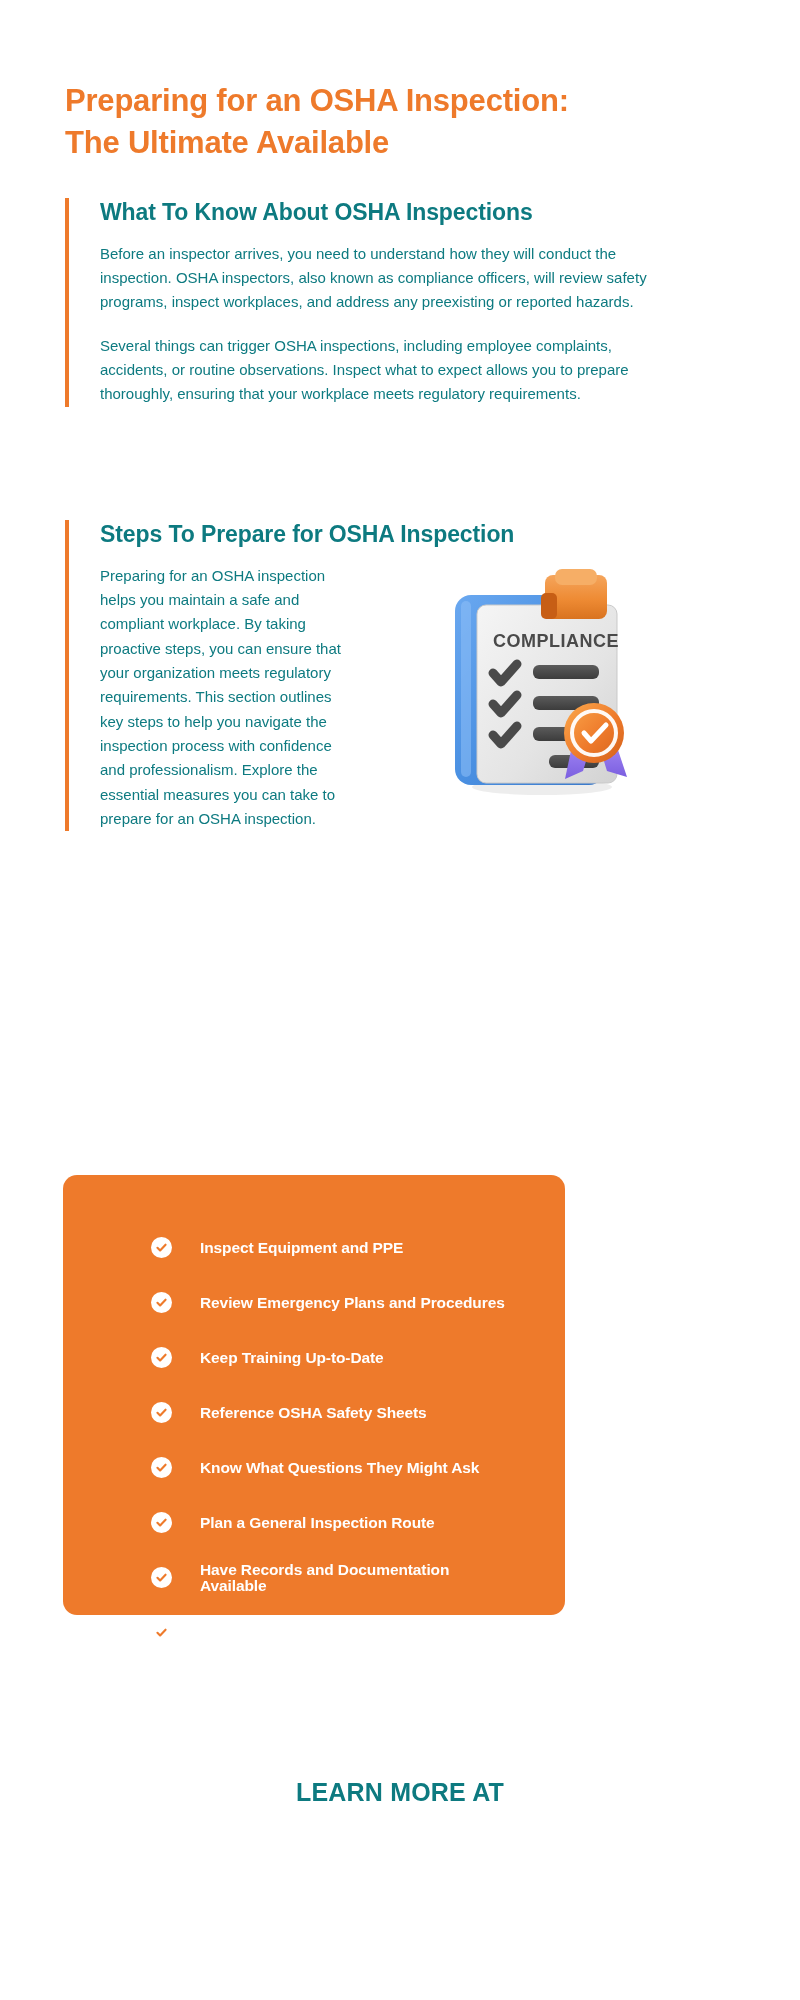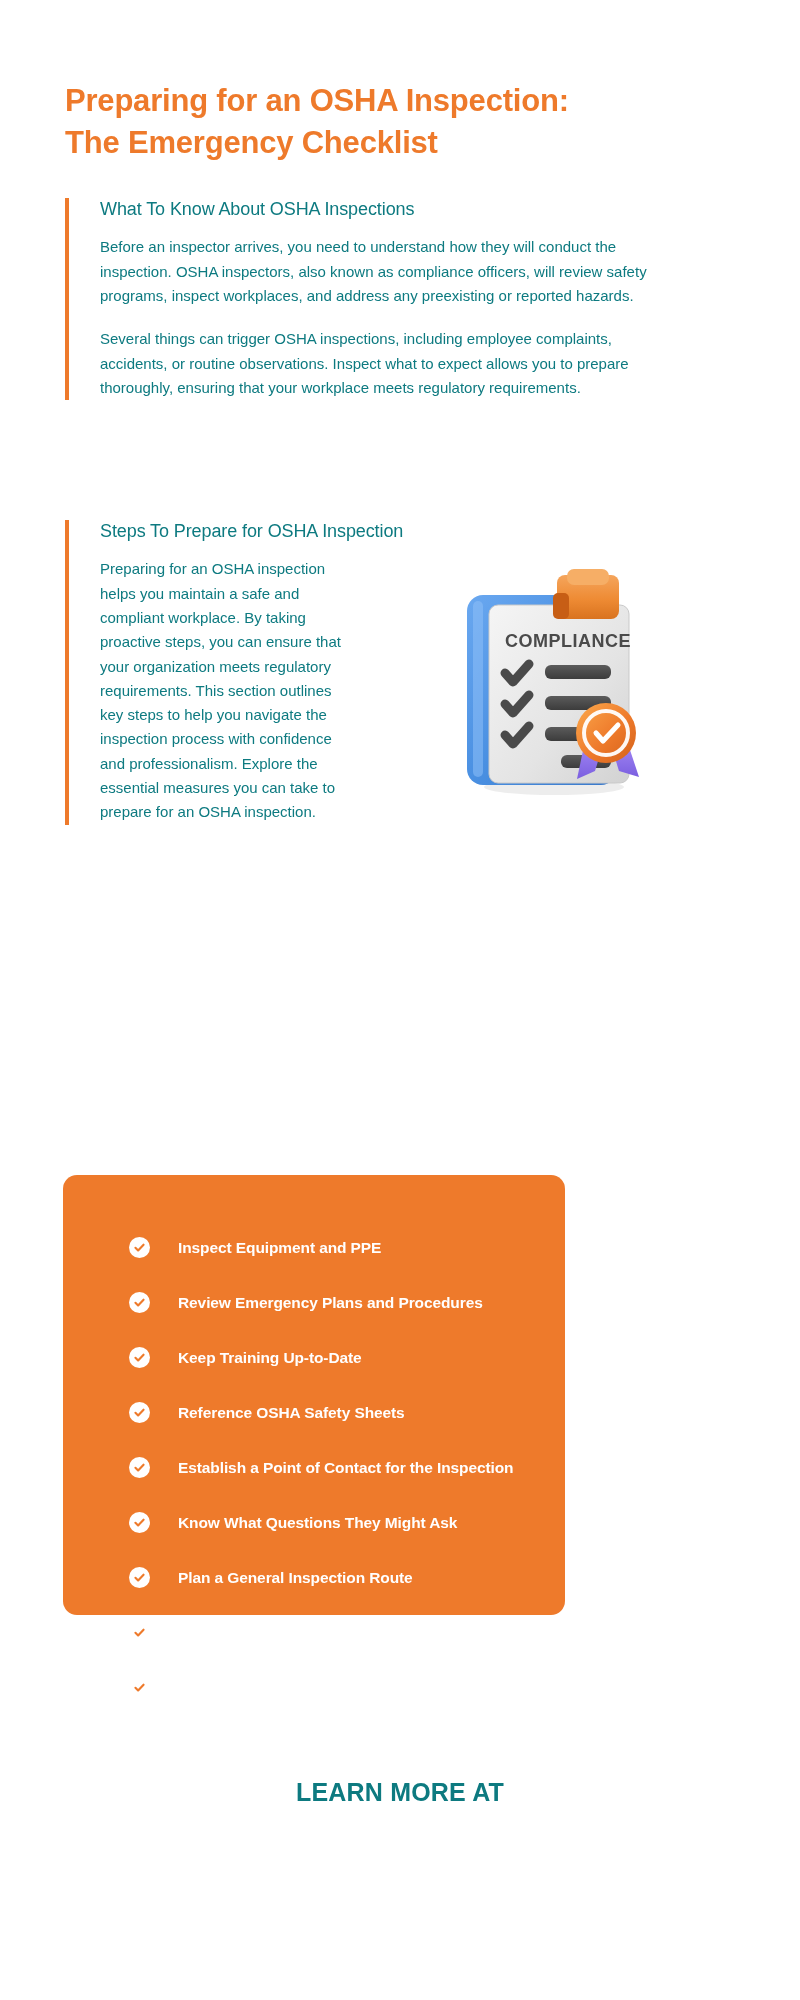--- a/index.html
+++ b/index.html
@@ -145,7 +145,7 @@
   <div class="title-wrap">
     <h1 class="title">
       <span class="title-line">Preparing for an OSHA Inspection:</span>
-      <span class="title-line">The Emergency Checklist</span>
+      <span class="title-line">The Ultimate Available</span>
     </h1>
   </div>
 

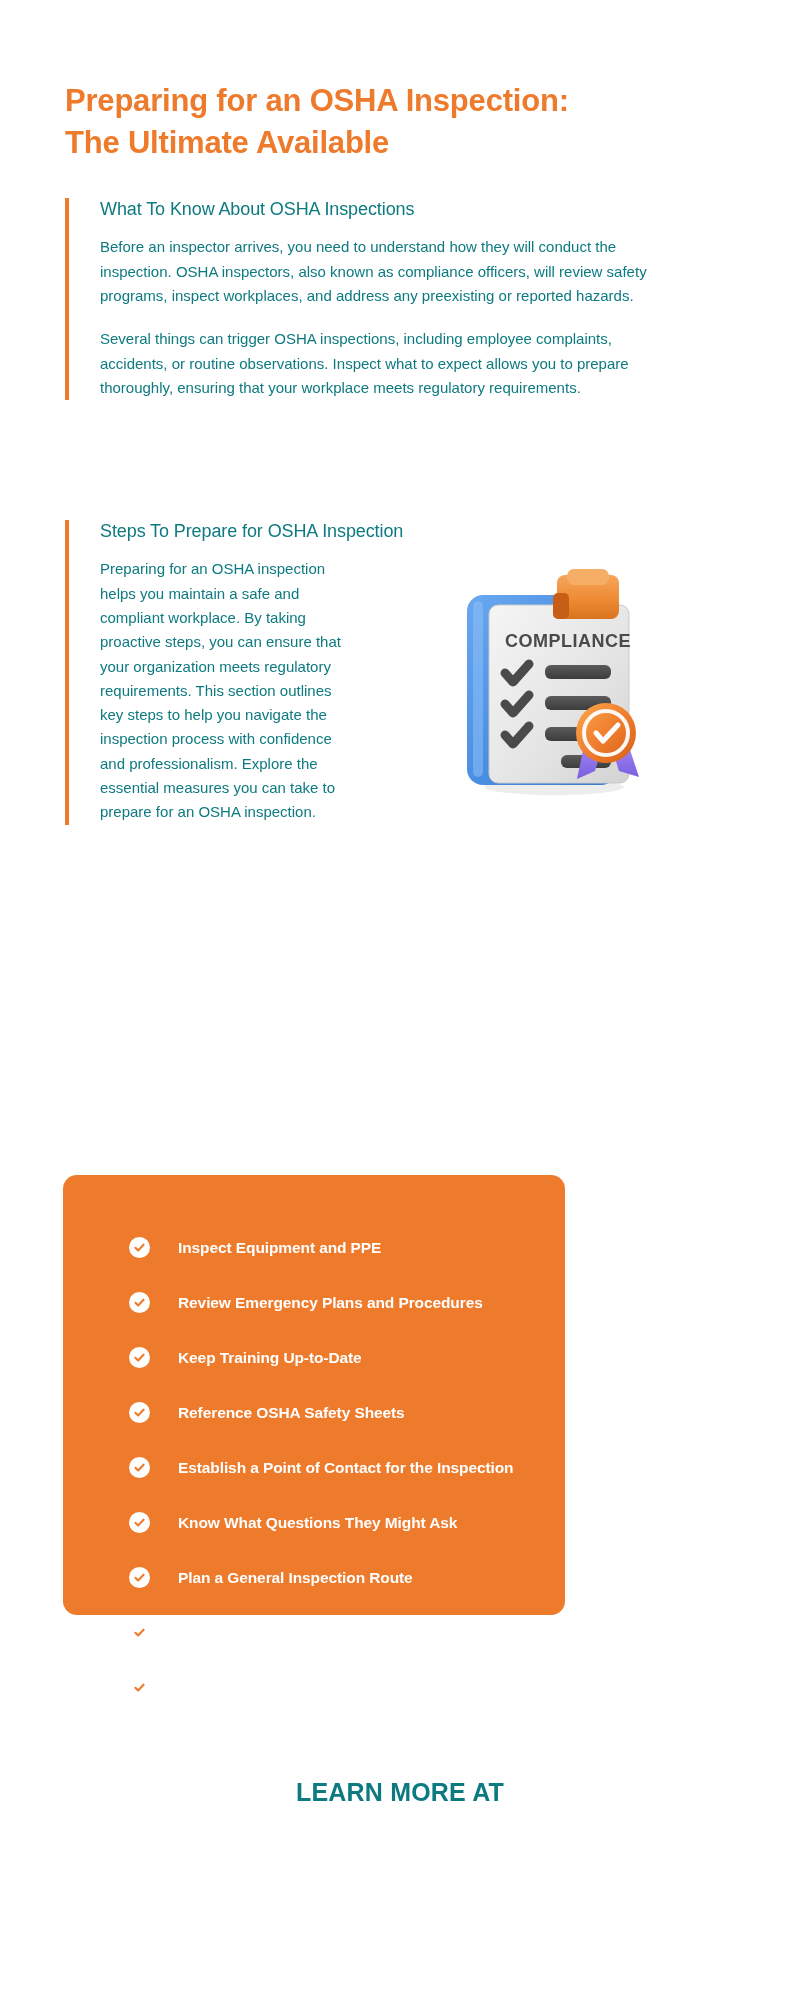--- a/index.html
+++ b/index.html
@@ -51,8 +51,8 @@
   #section-steps { top: 520px; }
 
   .section-heading {
-    font-size: 18px;
-    font-weight: normal;
+    font-size: 23px;
+    font-weight: bold;
     color: #0D7A80;
     line-height: 1.3;
     margin-bottom: 14px;

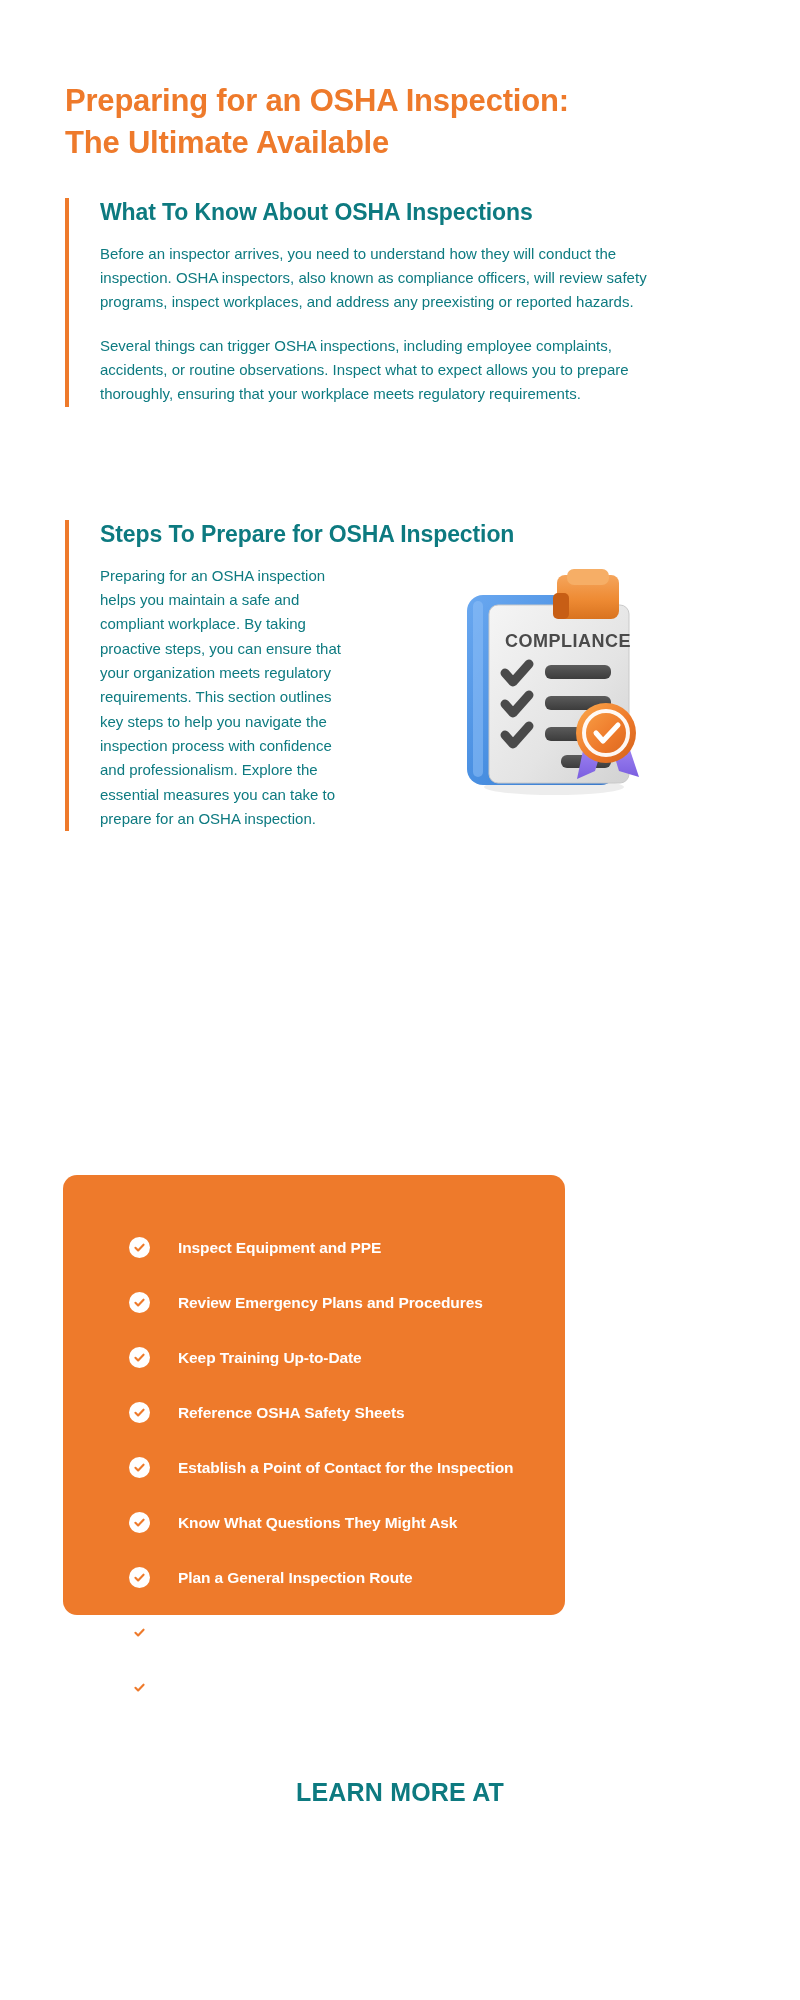--- a/index.html
+++ b/index.html
@@ -72,7 +72,7 @@
   
   .illustration {
     position: absolute;
-    left: 380px;
+    left: 368px;
     top: 45px;
     width: 215px;
     height: 235px;

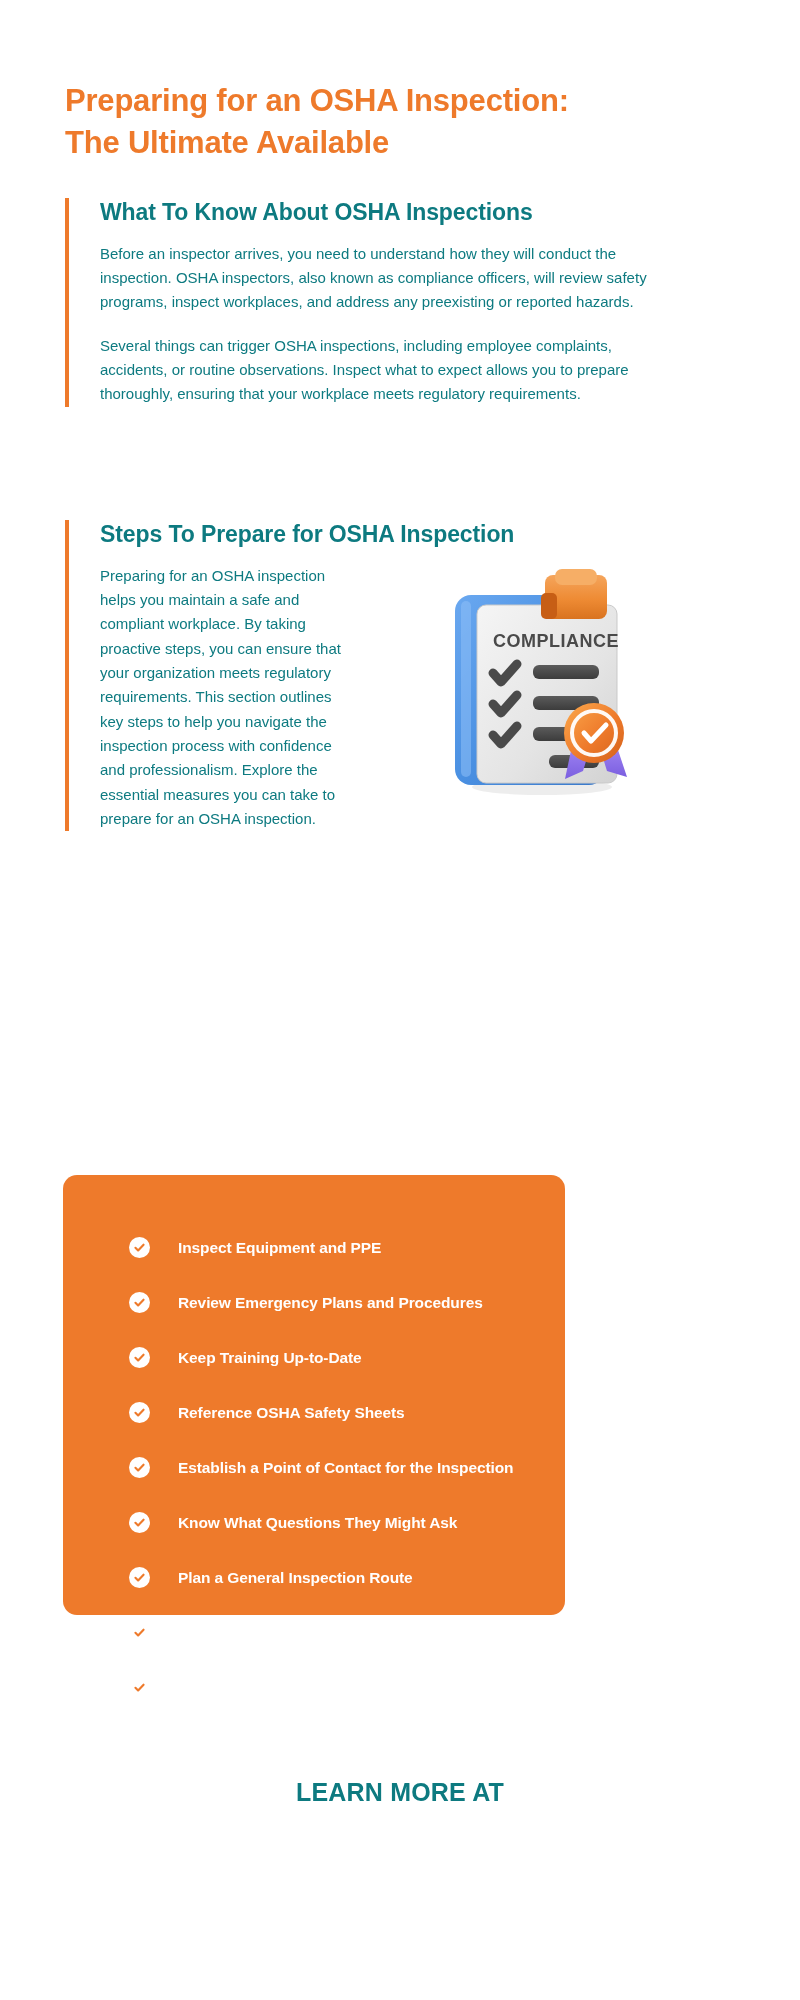--- a/index.html
+++ b/index.html
@@ -88,7 +88,7 @@
     height: 440px;
     background: #EE7A2B;
     border-radius: 14px;
-    padding: 52px 26px;
+    padding: 52px 48px;
   }
   .check-item {
     display: flex;

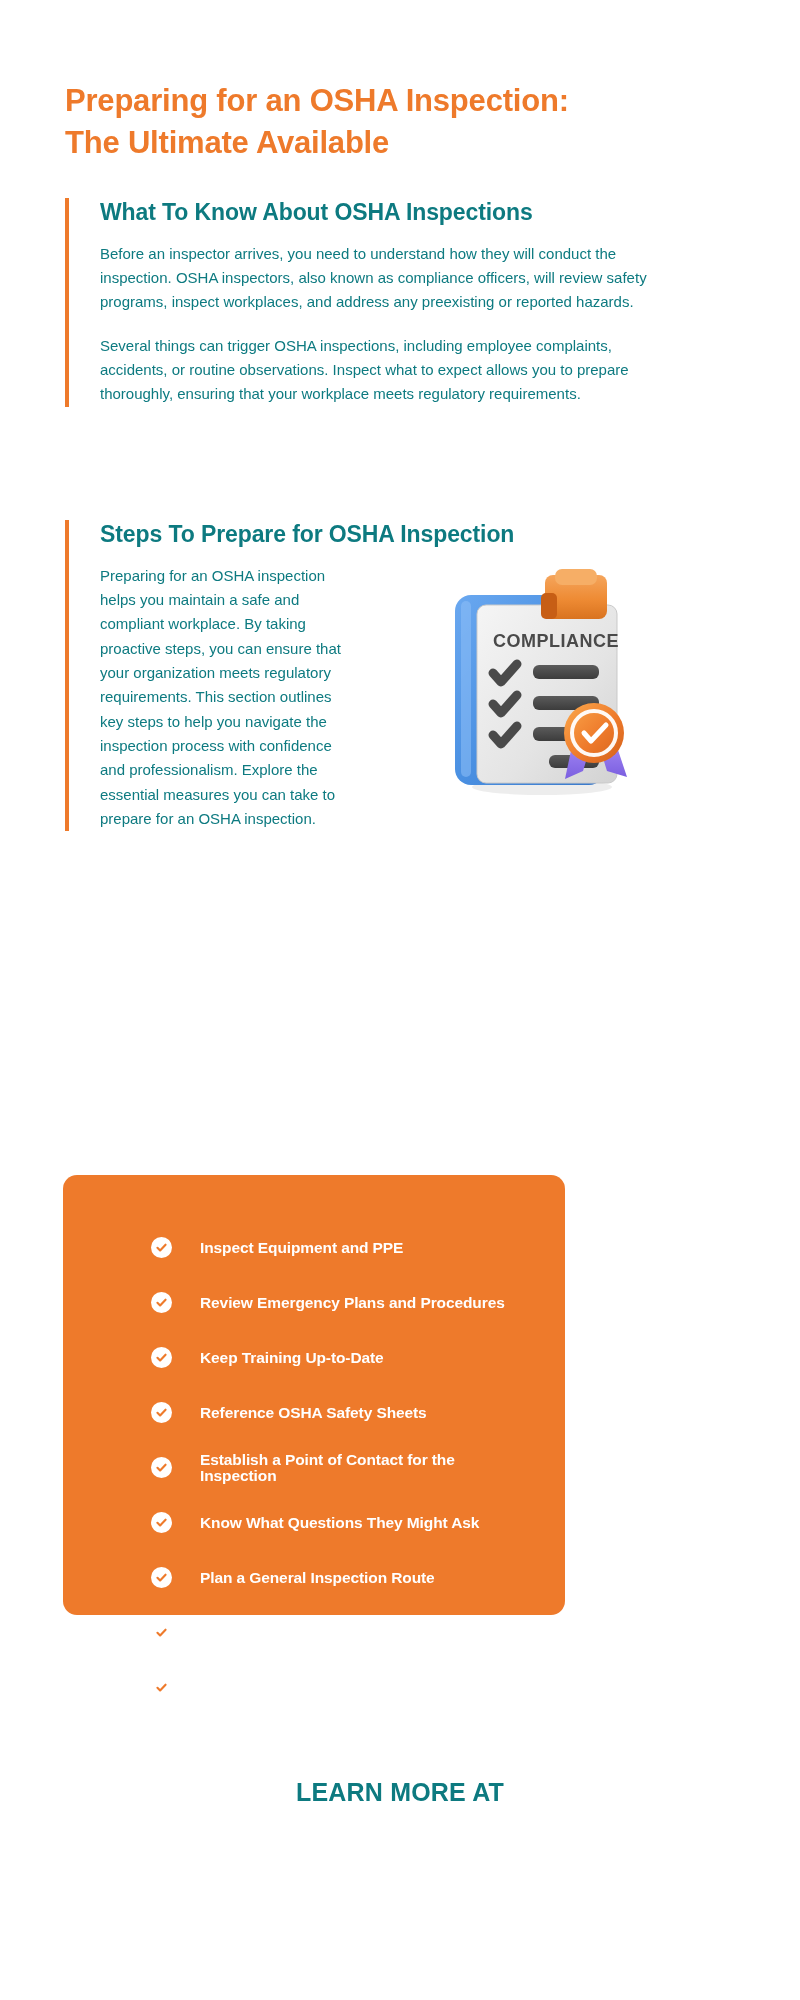--- a/index.html
+++ b/index.html
@@ -269,14 +269,6 @@
             <path d="M3 8.4 L6.3 11.6 L13 4.6" stroke="#EE7A2B" stroke-width="2.6" fill="none" stroke-linecap="round" stroke-linejoin="round"></path>
           </svg>
       </span>
-      <span class="check-label">Establish a Point of Contact for the Inspection</span>
-    </div>
-    <div class="check-item">
-      <span class="check-icon">
-        <svg viewBox="0 0 16 16" xmlns="http://www.w3.org/2000/svg">
-            <path d="M3 8.4 L6.3 11.6 L13 4.6" stroke="#EE7A2B" stroke-width="2.6" fill="none" stroke-linecap="round" stroke-linejoin="round"></path>
-          </svg>
-      </span>
       <span class="check-label">Know What Questions They Might Ask</span>
     </div>
     <div class="check-item">

